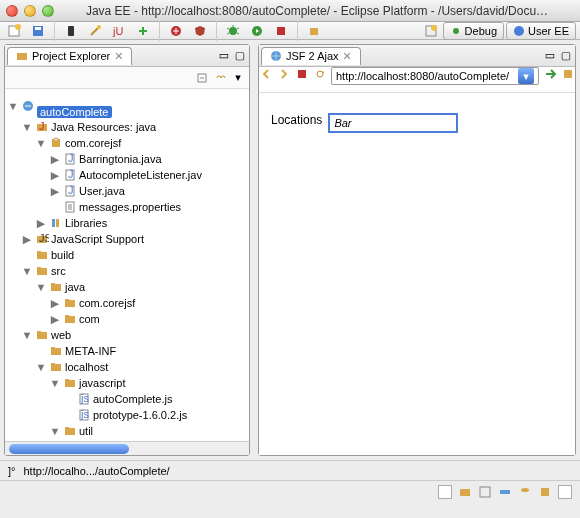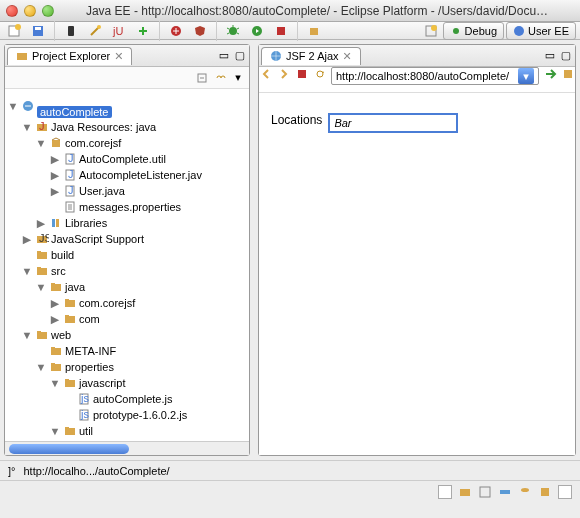--- a/index.html
+++ b/index.html
@@ -223,7 +223,7 @@
               <text x="5" y="10" font-size="7" fill="#4a7dd6">J</text>
             </svg>
           </span>
-          <span>AutoComplete.util</span>
+          <span>Barringtonia.java</span>
         </div>
         <div class="node i3">
           <span class="tw">▶</span>

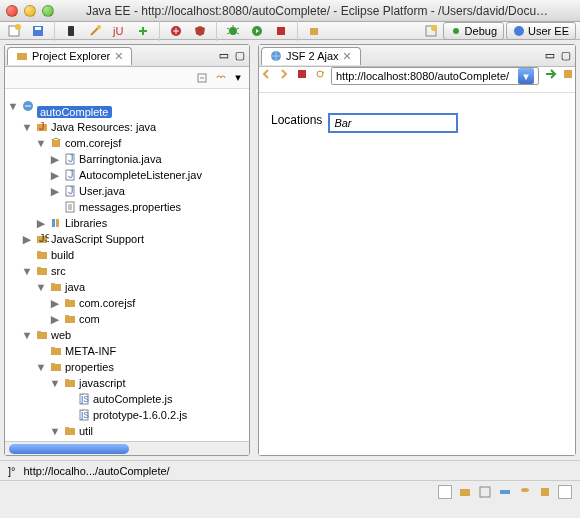--- a/index.html
+++ b/index.html
@@ -353,7 +353,7 @@
               <rect x="2" y="3" width="4" height="2" fill="#d9a74a"></rect>
             </svg>
           </span>
-          <span>properties</span>
+          <span>localhost</span>
         </div>
         <div class="node i3">
           <span class="tw">▼</span>

